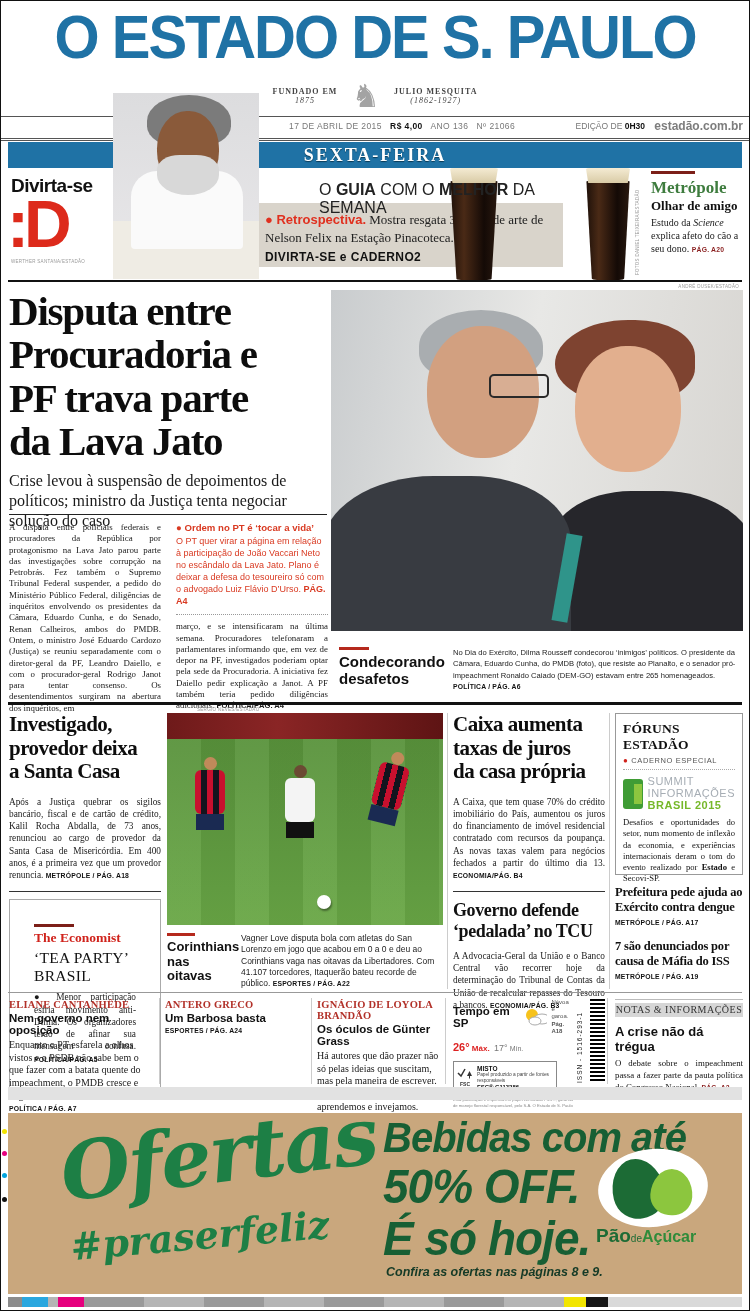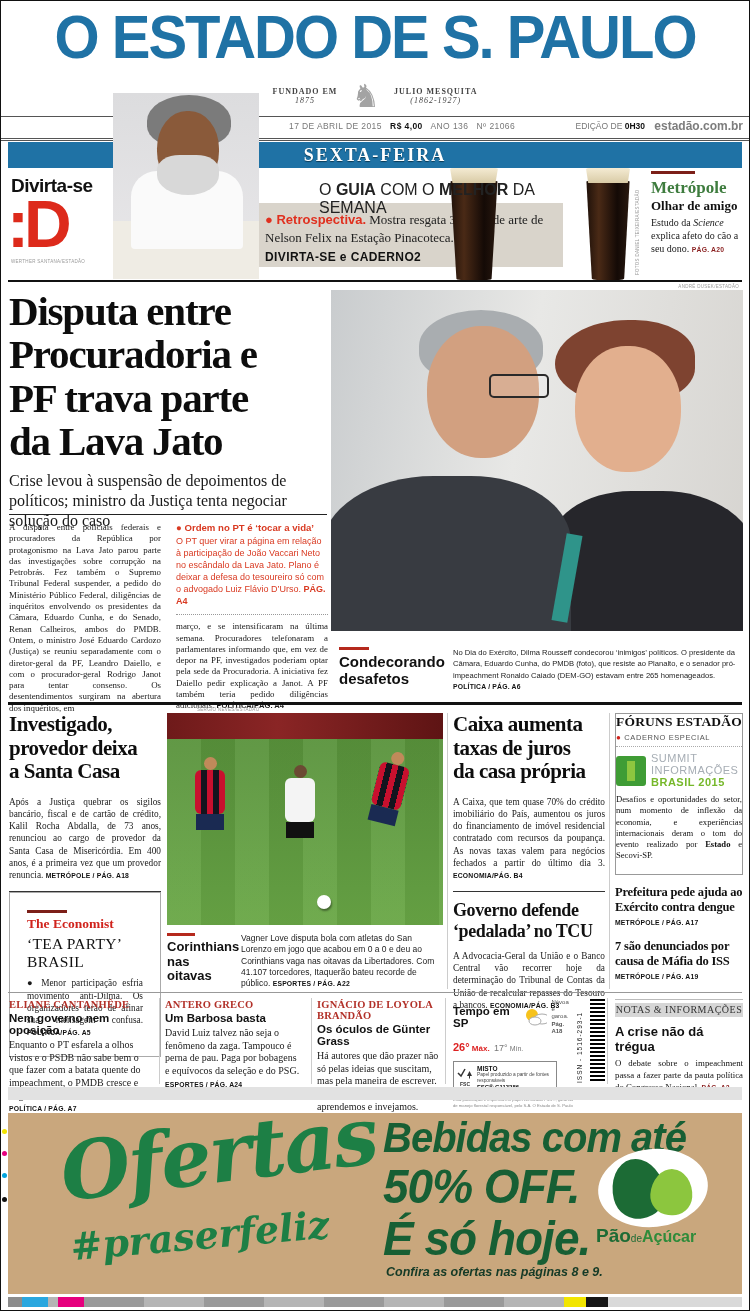--- a/index.html
+++ b/index.html
@@ -112,7 +112,7 @@
   .player .torso.cor{background:#f4f4f4}
   .player .shorts{width:28px;height:16px;margin:0 auto}
   .ball{position:absolute;left:150px;top:182px;width:14px;height:14px;border-radius:50%;background:#fff;box-shadow:1px 2px 2px rgba(0,0,0,.4)}
-  .fbox{left:614px;top:712px;width:128px;height:162px;border:1px solid #999;box-sizing:border-box}
+  .fbox{left:614px;top:712px;width:128px;height:162px;border:1px solid #999;padding:7px;box-sizing:border-box}
   .fbox .hdr{font-family:"Liberation Serif",serif;font-weight:bold;font-size:13.5px;letter-spacing:.2px}
   .fbox .kick{font-size:7.5px;color:#555;letter-spacing:.6px;margin-top:3px;border-bottom:1px dotted #aaa;padding-bottom:4px}
   .fbox .dot{color:#d0231c;font-size:8px}

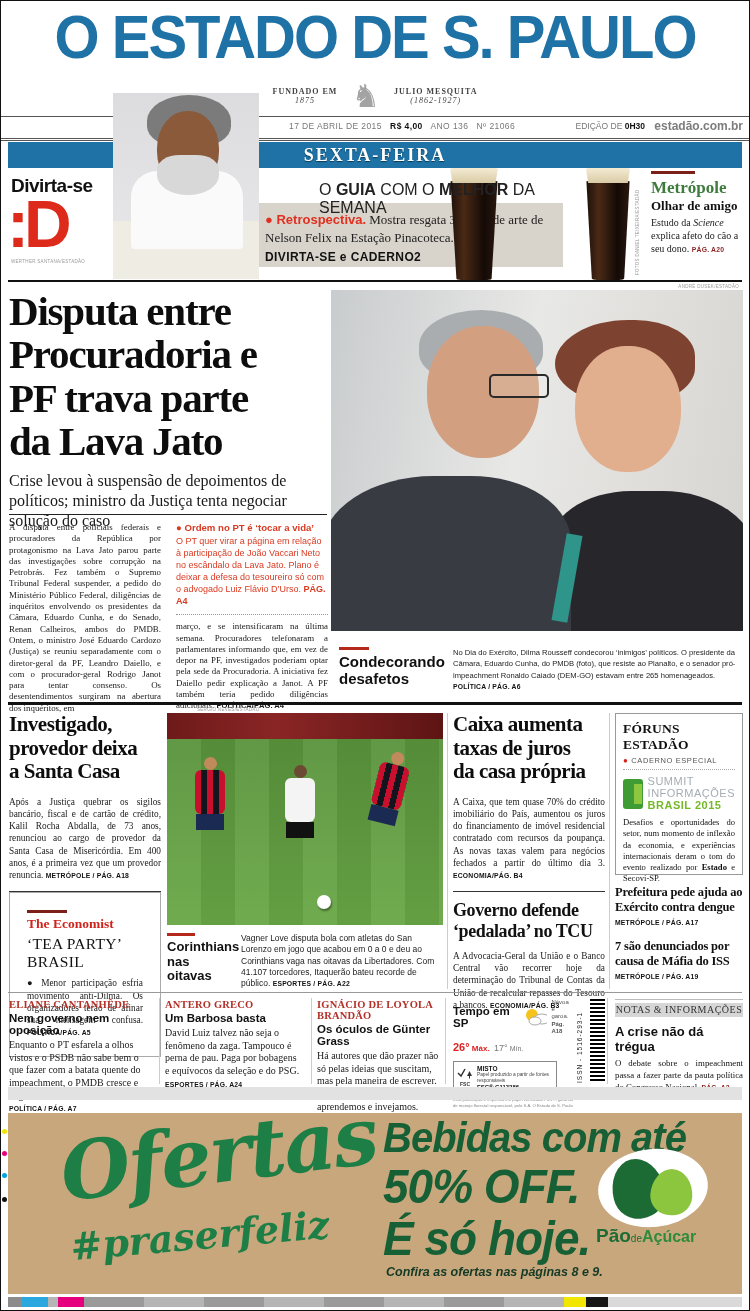--- a/index.html
+++ b/index.html
@@ -325,7 +325,7 @@
         <div>da casa própria</div>
     </div>
     <div class="bmid just" style="margin-top:12px">
-      <span>A Caixa, que tem quase 70% do crédito imobiliário do País, aumentou os juros do financiamento de imóvel residencial contratado com recursos da poupança. As novas taxas valem para negócios fechados a partir do último dia 3. </span><span class="pgref">ECONOMIA/PÁG. B4</span>
+      <span>A Caixa, que tem quase 70% do crédito imobiliário do País, aumentou os juros do financiamento de imóvel residencial contratado com recursos da poupança. As novas taxas valem para negócios fechados a partir do último dia 13. </span><span class="pgref">ECONOMIA/PÁG. B4</span>
     </div>
     <div class="thinrule" style="margin-top:10px"></div>
     <div style="margin-top:8px">

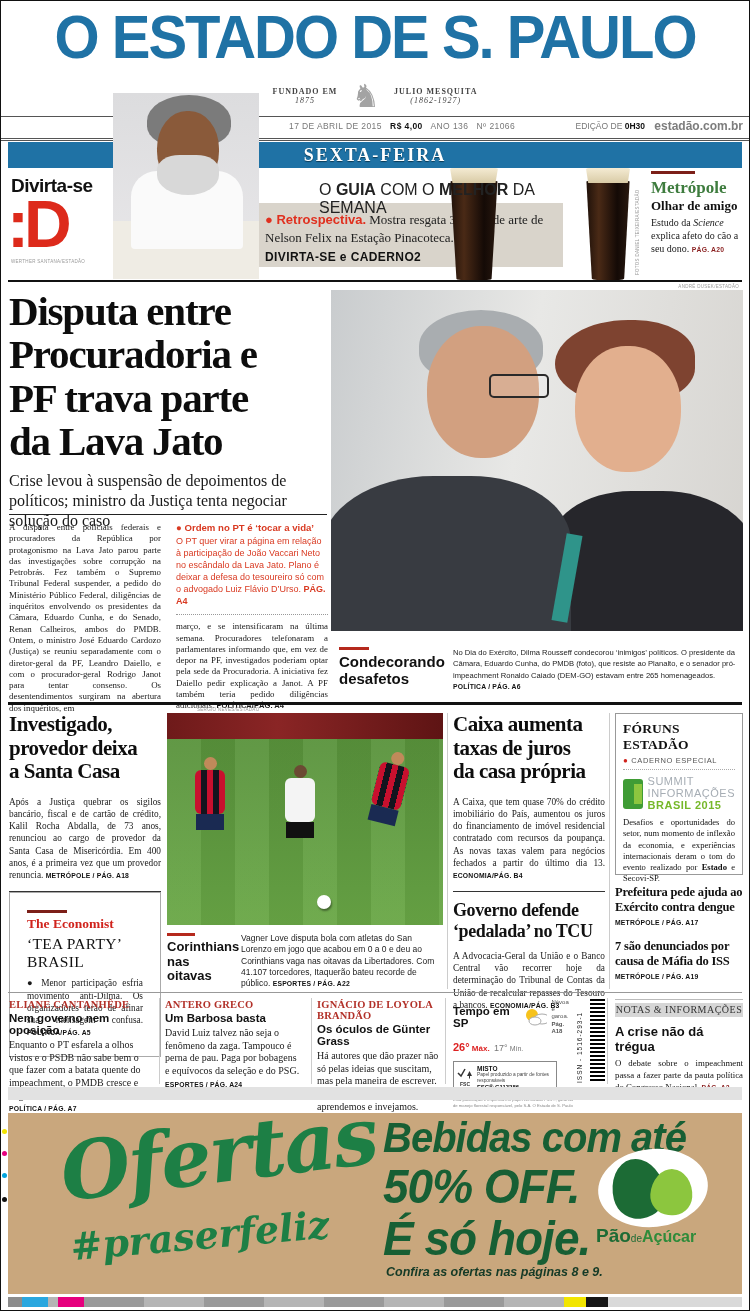--- a/index.html
+++ b/index.html
@@ -97,7 +97,7 @@
   .hmid{font-family:"Liberation Serif",serif;font-weight:bold;font-size:21px;line-height:1.12;letter-spacing:-.5px;color:#0d0d0d}
   .bmid{font-family:"Liberation Serif",serif;font-size:9.3px;line-height:1.32;color:#1a1a1a}
   .thinrule{height:1px;background:#333}
-  .econbox{border:1px solid #aaa;padding:17px;}
+  .econbox{border:1px solid #aaa;padding:24px;margin-top:7px}
   .econbox .rule{width:40px;height:3px;background:#7c1f18;margin-bottom:3px}
   .econbox .brand{font-family:"Liberation Serif",serif;font-weight:bold;font-size:13.5px;color:#d0231c}
   .econbox .hl{font-family:"Liberation Serif",serif;font-size:15.5px;letter-spacing:.3px;margin-top:3px}

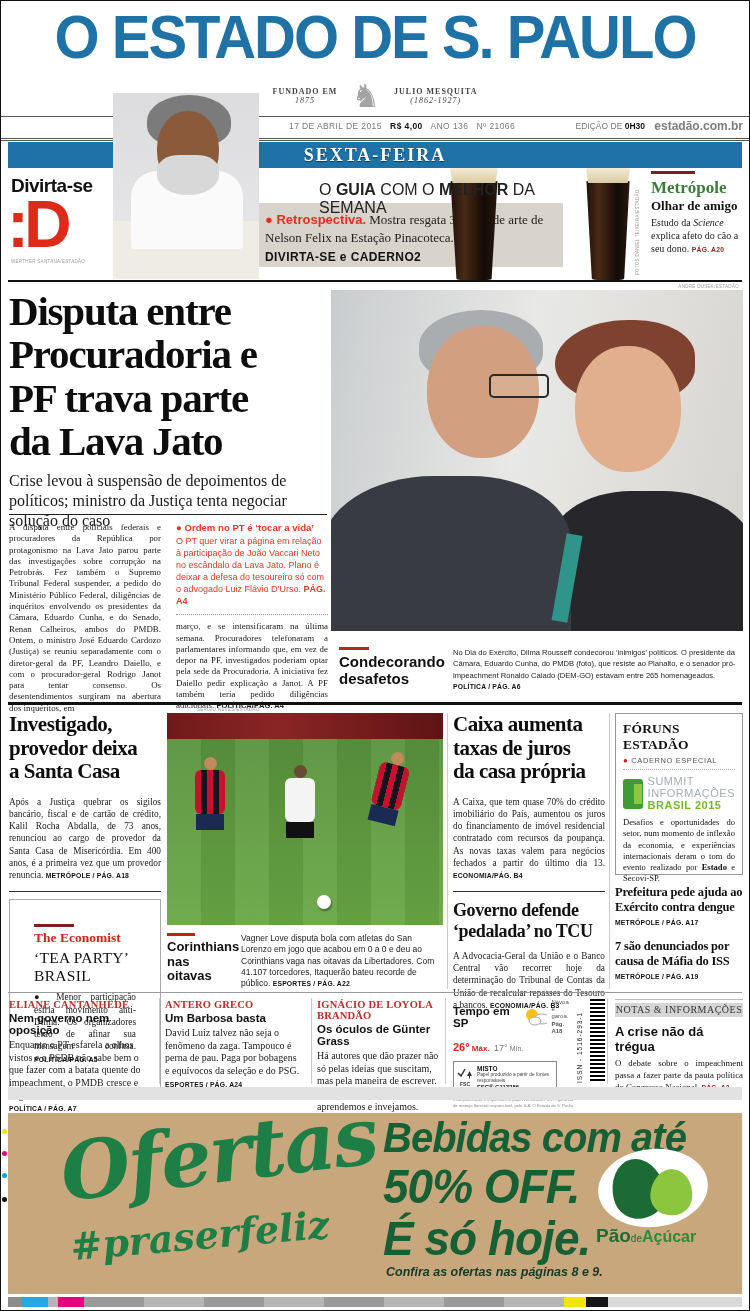--- a/index.html
+++ b/index.html
@@ -386,7 +386,6 @@
   <div class="abs" style="left:164px;top:998px;width:138px">
     <div class="colname">ANTERO GRECO</div>
     <div class="coltitle">Um Barbosa basta</div>
-    <div class="coltext"><span>David Luiz talvez não seja o fenômeno da zaga. Tampouco é perna de pau. Paga por bobagens e equívocos da seleção e do PSG. </span></div>
     <div class="pgref" style="margin-top:3px">ESPORTES / PÁG. A24</div>
   </div>
   <div class="abs" style="left:316px;top:998px;width:122px">

